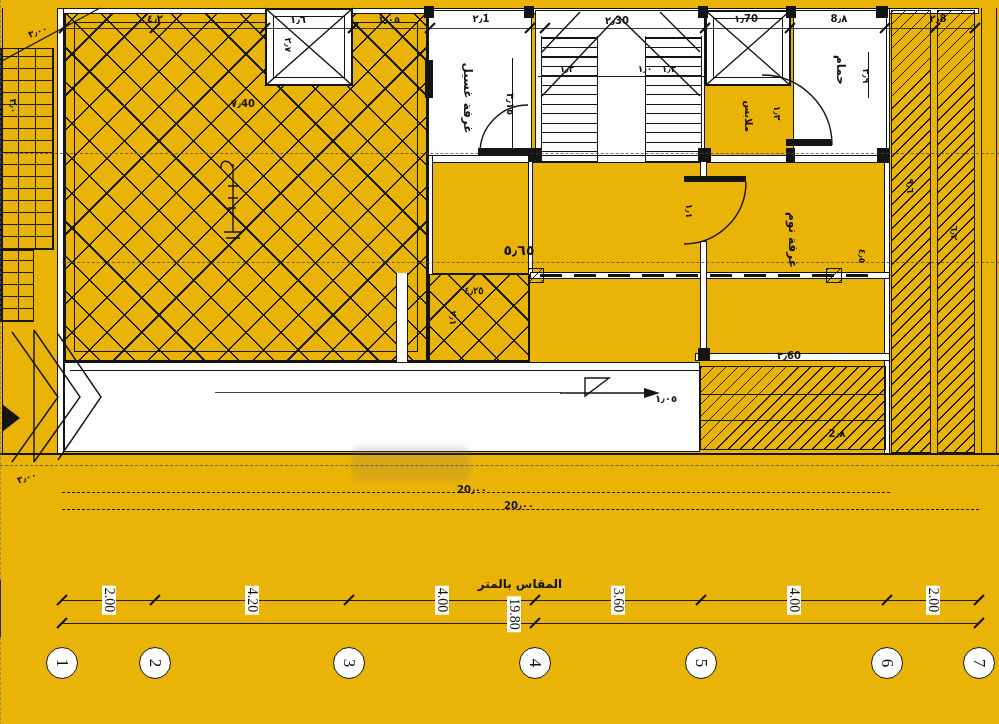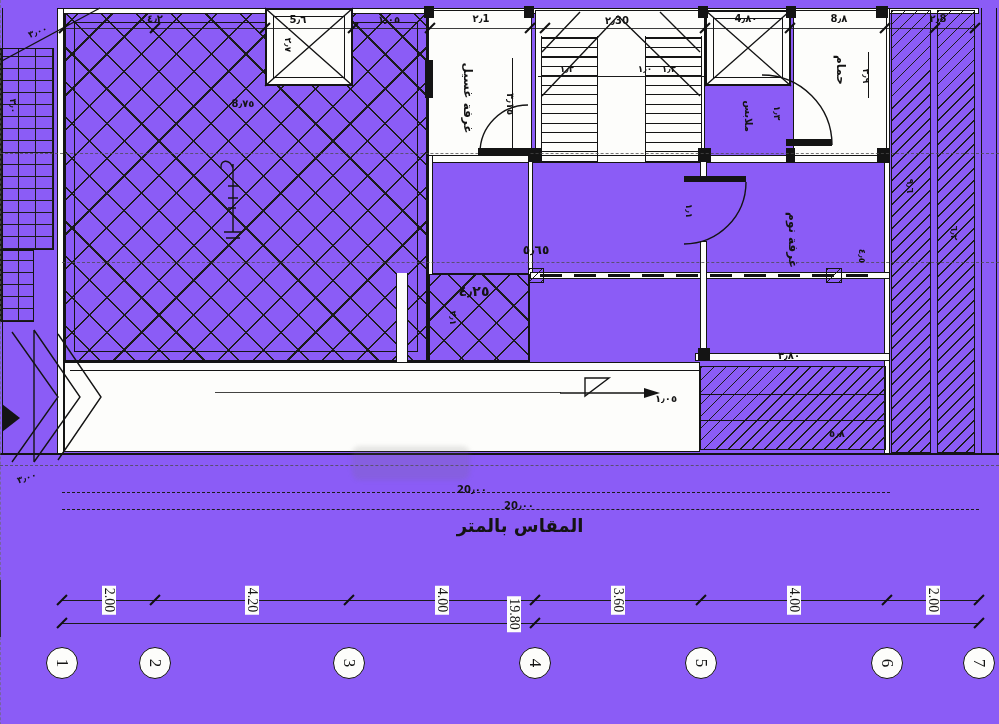--- a/index.html
+++ b/index.html
@@ -3,7 +3,7 @@
 <meta charset="utf-8">
 <style>
   html,body{margin:0;padding:0;background:#e8e8e8;}
-  #canvas{position:relative;width:999px;height:724px;background:#8b5cf6;overflow:hidden;
+  #canvas{position:relative;width:999px;height:724px;background:#eab308;overflow:hidden;
           font-family:"DejaVu Sans",sans-serif;color:#141414;}
   #canvas *{box-sizing:border-box;}
   .abs{position:absolute;}

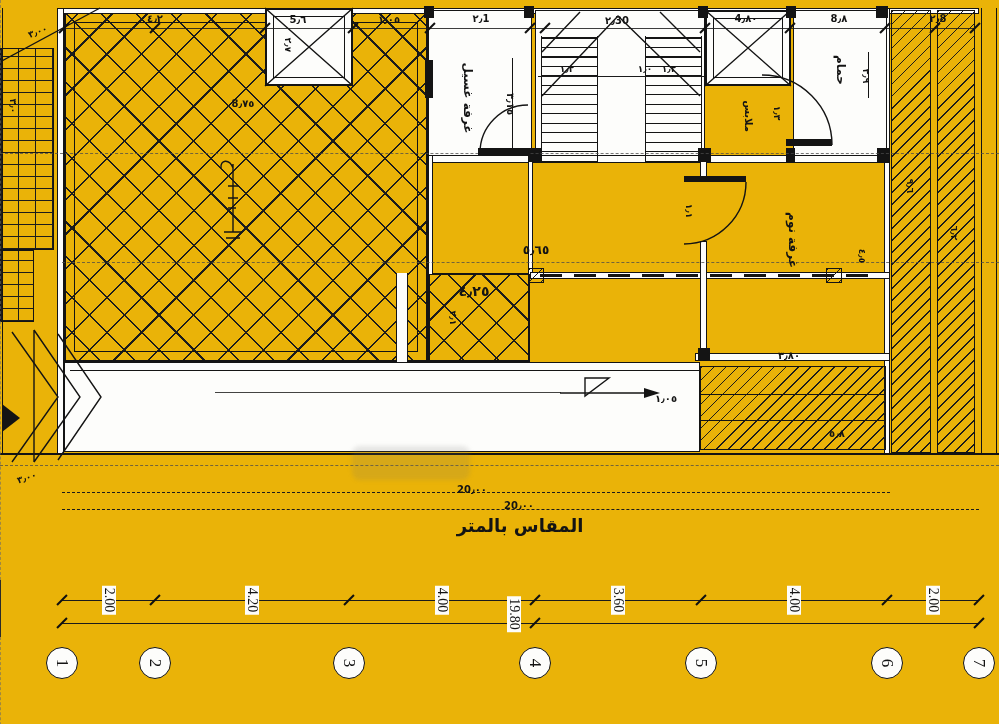--- a/index.html
+++ b/index.html
@@ -151,7 +151,7 @@
 
   <div id="ann-layer" class="abs" style="left:0;top:0;width:999px;height:724px;">
       <div class="ann" style="left: 155px; top: 19px; font-size: 10px; transform: translate(-50%, -50%) rotate(0deg);">٤٫٢</div>
-      <div class="ann" style="left: 298px; top: 20px; font-size: 10px; transform: translate(-50%, -50%) rotate(0deg);">5٫٦</div>
+      <div class="ann" style="left: 298px; top: 20px; font-size: 10px; transform: translate(-50%, -50%) rotate(0deg);">١٫٦</div>
       <div class="ann" style="left: 287px; top: 45px; font-size: 9px; transform: translate(-50%, -50%) rotate(90deg);">٢٫٧</div>
       <div class="ann" style="left: 389px; top: 20px; font-size: 10px; transform: translate(-50%, -50%) rotate(0deg);">١٫٠٥</div>
       <div class="ann" style="left: 481px; top: 19px; font-size: 10px; transform: translate(-50%, -50%) rotate(0deg);">٢٫1</div>

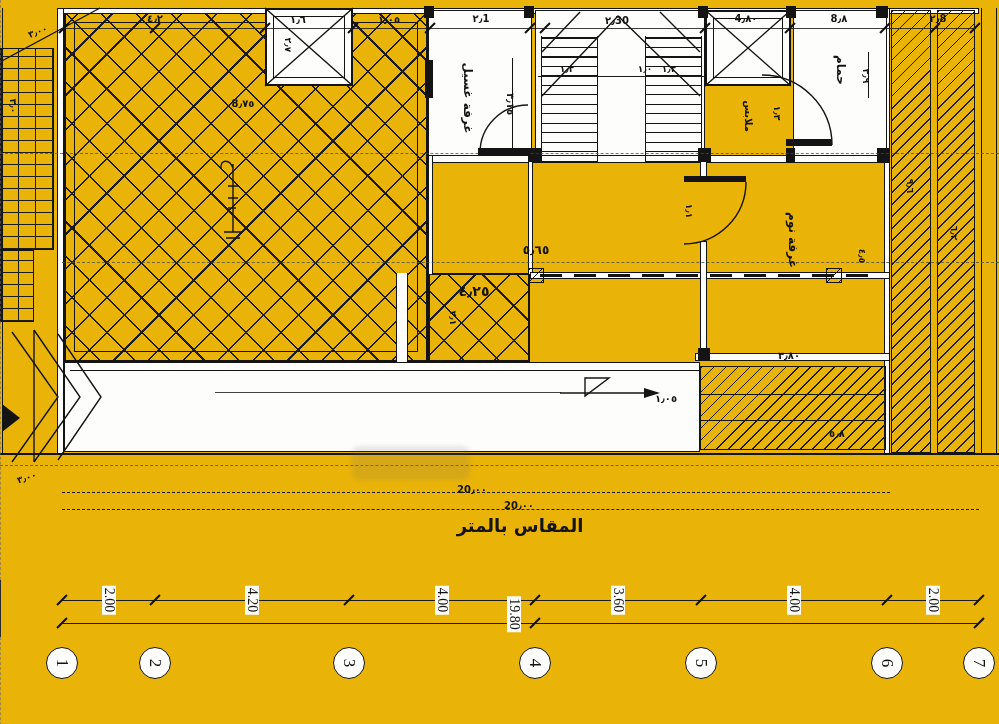--- a/index.html
+++ b/index.html
@@ -156,7 +156,7 @@
       <div class="ann" style="left: 389px; top: 20px; font-size: 10px; transform: translate(-50%, -50%) rotate(0deg);">١٫٠٥</div>
       <div class="ann" style="left: 481px; top: 19px; font-size: 10px; transform: translate(-50%, -50%) rotate(0deg);">٢٫1</div>
       <div class="ann" style="left: 617px; top: 21px; font-size: 10px; transform: translate(-50%, -50%) rotate(0deg);">٢٫30</div>
-      <div class="ann" style="left: 746px; top: 19px; font-size: 10px; transform: translate(-50%, -50%) rotate(0deg);">4٫٨٠</div>
+      <div class="ann" style="left: 746px; top: 19px; font-size: 10px; transform: translate(-50%, -50%) rotate(0deg);">١٫70</div>
       <div class="ann" style="left: 839px; top: 19px; font-size: 10px; transform: translate(-50%, -50%) rotate(0deg);">8٫٨</div>
       <div class="ann" style="left: 938px; top: 19px; font-size: 10px; transform: translate(-50%, -50%) rotate(0deg);">٢٫8</div>
       <div class="ann" style="left: 243px; top: 104px; font-size: 10px; transform: translate(-50%, -50%) rotate(0deg);">8٫٧٥</div>

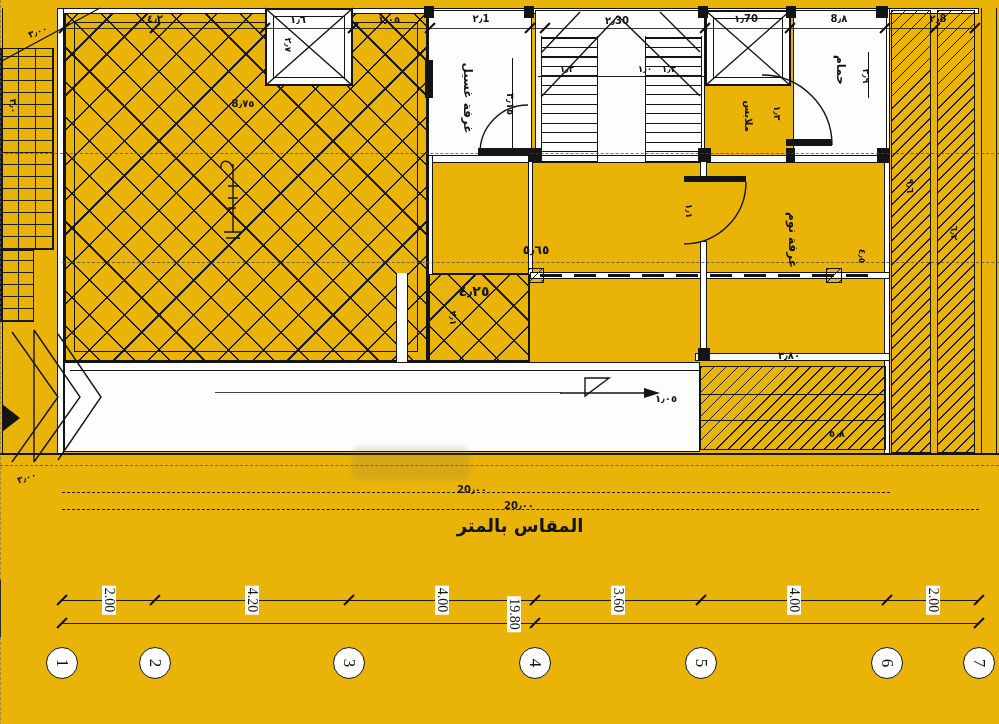--- a/index.html
+++ b/index.html
@@ -159,7 +159,7 @@
       <div class="ann" style="left: 746px; top: 19px; font-size: 10px; transform: translate(-50%, -50%) rotate(0deg);">١٫70</div>
       <div class="ann" style="left: 839px; top: 19px; font-size: 10px; transform: translate(-50%, -50%) rotate(0deg);">8٫٨</div>
       <div class="ann" style="left: 938px; top: 19px; font-size: 10px; transform: translate(-50%, -50%) rotate(0deg);">٢٫8</div>
-      <div class="ann" style="left: 243px; top: 104px; font-size: 10px; transform: translate(-50%, -50%) rotate(0deg);">8٫٧٥</div>
+      <div class="ann" style="left: 243px; top: 104px; font-size: 10px; transform: translate(-50%, -50%) rotate(0deg);">٧٫40</div>
       <div class="ann" style="left: 510px; top: 104px; font-size: 10px; transform: translate(-50%, -50%) rotate(90deg);">٣٫١٥</div>
       <div class="ann" style="left: 865px; top: 76px; font-size: 9px; transform: translate(-50%, -50%) rotate(90deg);">٣٫٩</div>
       <div class="ann" style="left: 468px; top: 98px; font-size: 12px; transform: translate(-50%, -50%) rotate(90deg);">غرفة غسيل</div>

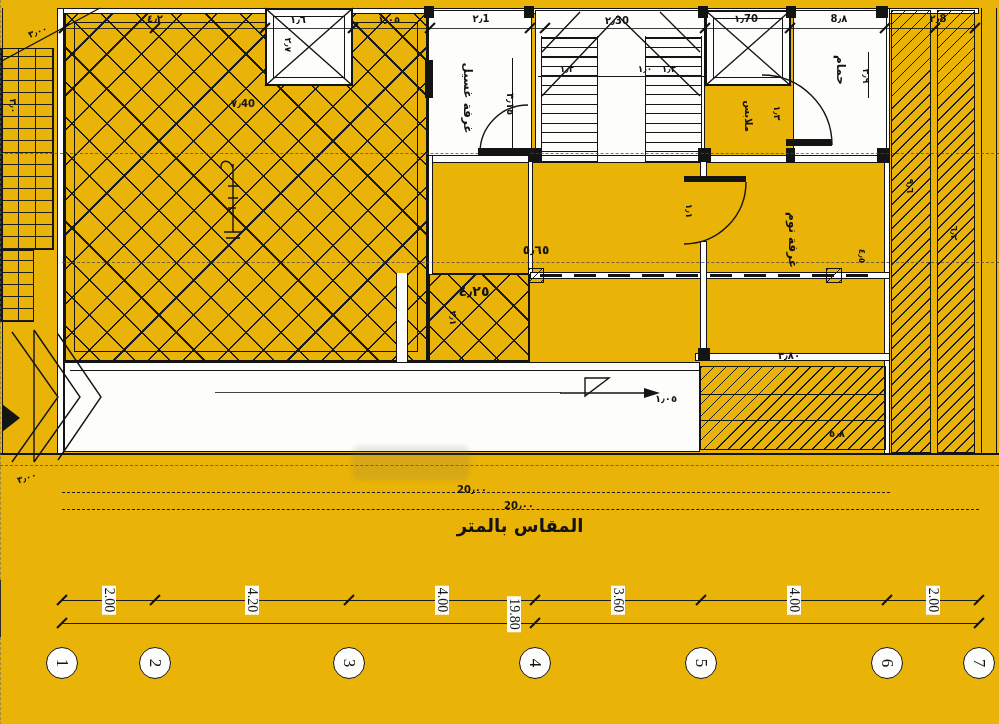--- a/index.html
+++ b/index.html
@@ -167,7 +167,7 @@
       <div class="ann" style="left: 748px; top: 116px; font-size: 10px; transform: translate(-50%, -50%) rotate(90deg);">ملابس</div>
       <div class="ann" style="left: 793px; top: 240px; font-size: 12px; transform: translate(-50%, -50%) rotate(90deg);">غرفة نوم</div>
       <div class="ann" style="left: 861px; top: 256px; font-size: 9px; transform: translate(-50%, -50%) rotate(90deg);">٤٫٥</div>
-      <div class="ann" style="left: 536px; top: 250px; font-size: 12px; transform: translate(-50%, -50%) rotate(0deg);">٥٫٦٥</div>
+      <div class="ann" style="left: 519px; top: 250px; font-size: 14px; transform: translate(-50%, -50%) rotate(0deg);">٥٫٦٥</div>
       <div class="ann" style="left: 474px; top: 291px; font-size: 14px; transform: translate(-50%, -50%) rotate(0deg);">٤٫٢٥</div>
       <div class="ann" style="left: 452px; top: 318px; font-size: 9px; transform: translate(-50%, -50%) rotate(90deg);">٢٫١</div>
       <div class="ann" style="left: 789px; top: 356px; font-size: 10px; transform: translate(-50%, -50%) rotate(0deg);">٣٫٨٠</div>

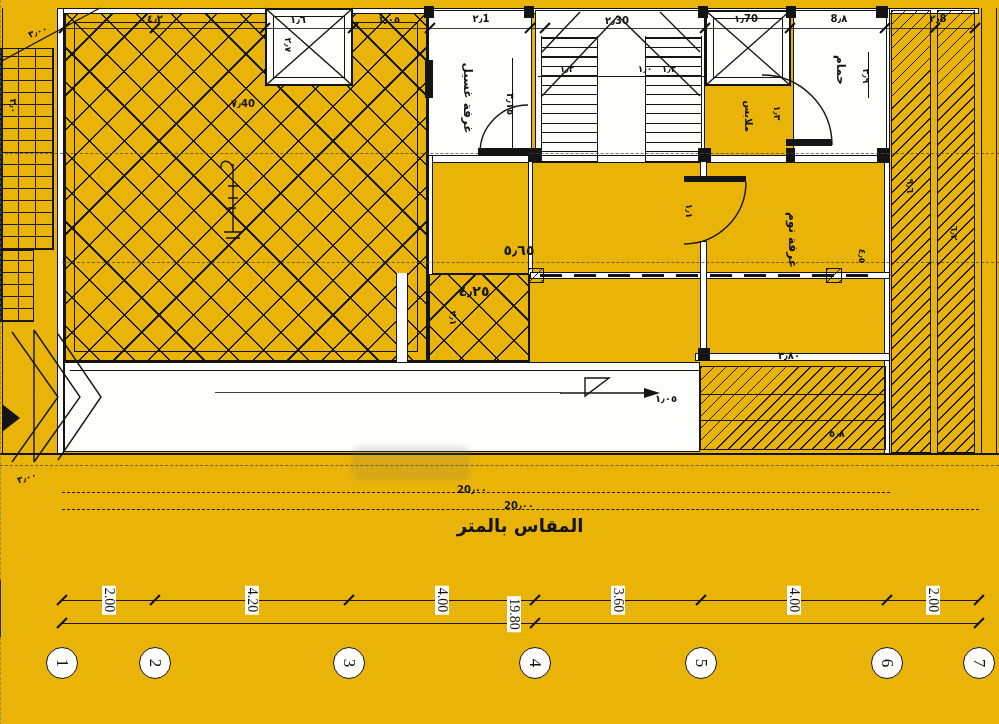--- a/index.html
+++ b/index.html
@@ -168,7 +168,7 @@
       <div class="ann" style="left: 793px; top: 240px; font-size: 12px; transform: translate(-50%, -50%) rotate(90deg);">غرفة نوم</div>
       <div class="ann" style="left: 861px; top: 256px; font-size: 9px; transform: translate(-50%, -50%) rotate(90deg);">٤٫٥</div>
       <div class="ann" style="left: 519px; top: 250px; font-size: 14px; transform: translate(-50%, -50%) rotate(0deg);">٥٫٦٥</div>
-      <div class="ann" style="left: 474px; top: 291px; font-size: 14px; transform: translate(-50%, -50%) rotate(0deg);">٤٫٢٥</div>
+      <div class="ann" style="left: 474px; top: 291px; font-size: 10px; transform: translate(-50%, -50%) rotate(0deg); font-family: Liberation Serif, serif;">٤٫٢٥</div>
       <div class="ann" style="left: 452px; top: 318px; font-size: 9px; transform: translate(-50%, -50%) rotate(90deg);">٢٫١</div>
       <div class="ann" style="left: 789px; top: 356px; font-size: 10px; transform: translate(-50%, -50%) rotate(0deg);">٣٫٨٠</div>
       <div class="ann" style="left: 837px; top: 434px; font-size: 10px; transform: translate(-50%, -50%) rotate(0deg);">٥٫٨</div>

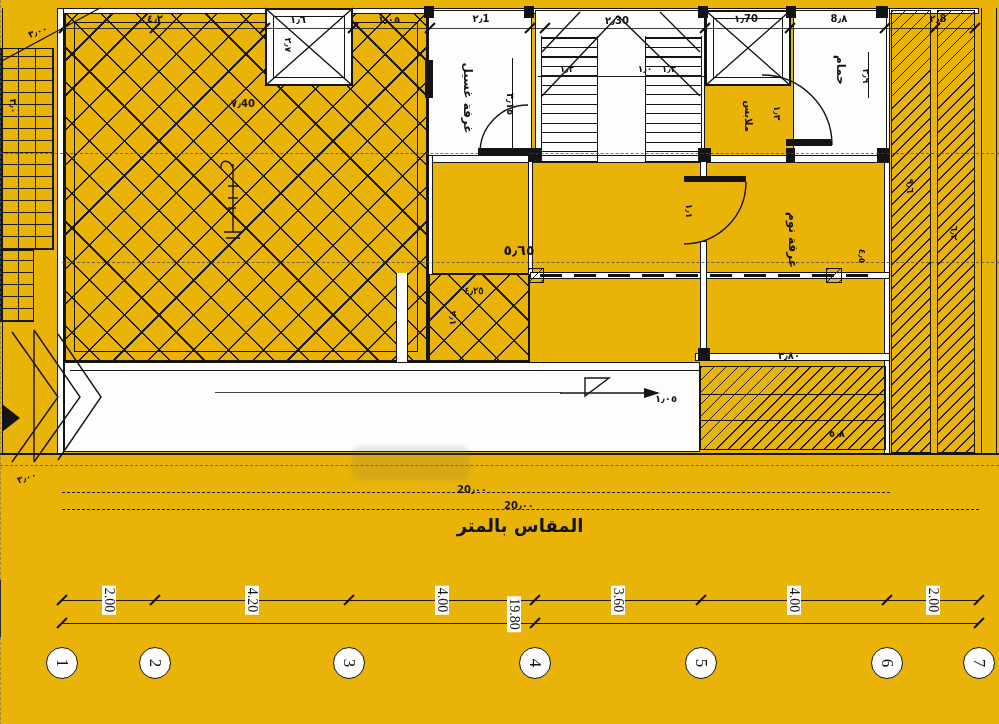--- a/index.html
+++ b/index.html
@@ -170,7 +170,7 @@
       <div class="ann" style="left: 519px; top: 250px; font-size: 14px; transform: translate(-50%, -50%) rotate(0deg);">٥٫٦٥</div>
       <div class="ann" style="left: 474px; top: 291px; font-size: 10px; transform: translate(-50%, -50%) rotate(0deg); font-family: Liberation Serif, serif;">٤٫٢٥</div>
       <div class="ann" style="left: 452px; top: 318px; font-size: 9px; transform: translate(-50%, -50%) rotate(90deg);">٢٫١</div>
-      <div class="ann" style="left: 789px; top: 356px; font-size: 10px; transform: translate(-50%, -50%) rotate(0deg);">٣٫٨٠</div>
+      <div class="ann" style="left: 789px; top: 356px; font-size: 10px; transform: translate(-50%, -50%) rotate(0deg);">٣٫60</div>
       <div class="ann" style="left: 837px; top: 434px; font-size: 10px; transform: translate(-50%, -50%) rotate(0deg);">٥٫٨</div>
       <div class="ann" style="left: 567px; top: 69px; font-size: 9px; transform: translate(-50%, -50%) rotate(0deg);">١٫٢</div>
       <div class="ann" style="left: 645px; top: 69px; font-size: 9px; transform: translate(-50%, -50%) rotate(0deg);">١٫٠</div>

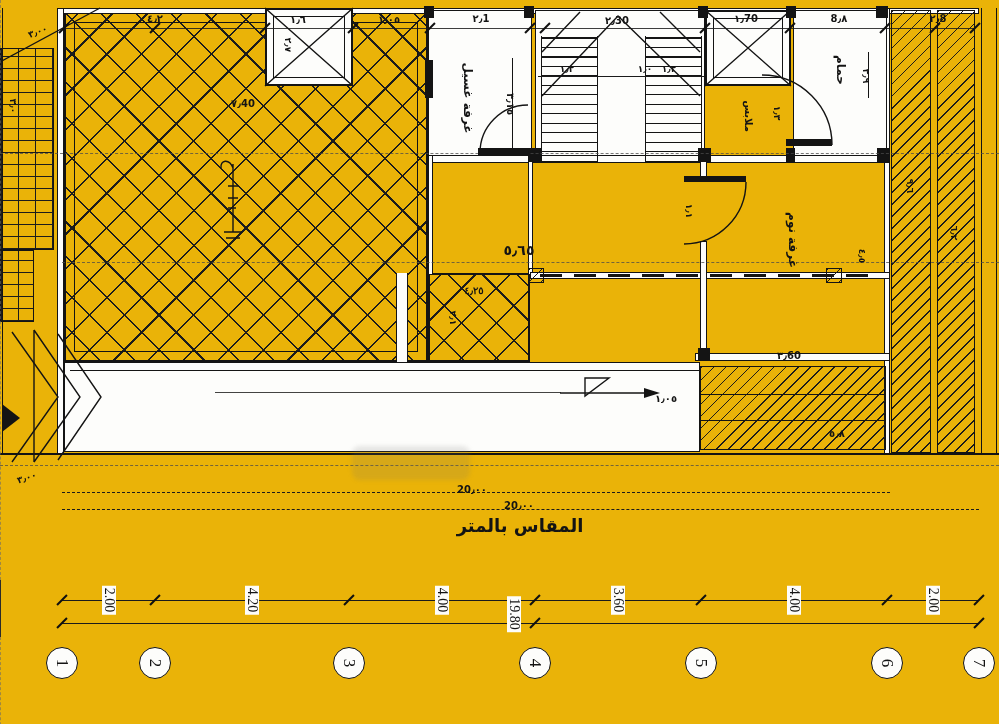--- a/index.html
+++ b/index.html
@@ -171,7 +171,7 @@
       <div class="ann" style="left: 474px; top: 291px; font-size: 10px; transform: translate(-50%, -50%) rotate(0deg); font-family: Liberation Serif, serif;">٤٫٢٥</div>
       <div class="ann" style="left: 452px; top: 318px; font-size: 9px; transform: translate(-50%, -50%) rotate(90deg);">٢٫١</div>
       <div class="ann" style="left: 789px; top: 356px; font-size: 10px; transform: translate(-50%, -50%) rotate(0deg);">٣٫60</div>
-      <div class="ann" style="left: 837px; top: 434px; font-size: 10px; transform: translate(-50%, -50%) rotate(0deg);">٥٫٨</div>
+      <div class="ann" style="left: 837px; top: 434px; font-size: 10px; transform: translate(-50%, -50%) rotate(0deg);">2٫٨</div>
       <div class="ann" style="left: 567px; top: 69px; font-size: 9px; transform: translate(-50%, -50%) rotate(0deg);">١٫٢</div>
       <div class="ann" style="left: 645px; top: 69px; font-size: 9px; transform: translate(-50%, -50%) rotate(0deg);">١٫٠</div>
       <div class="ann" style="left: 669px; top: 69px; font-size: 9px; transform: translate(-50%, -50%) rotate(0deg);">١٫٢</div>

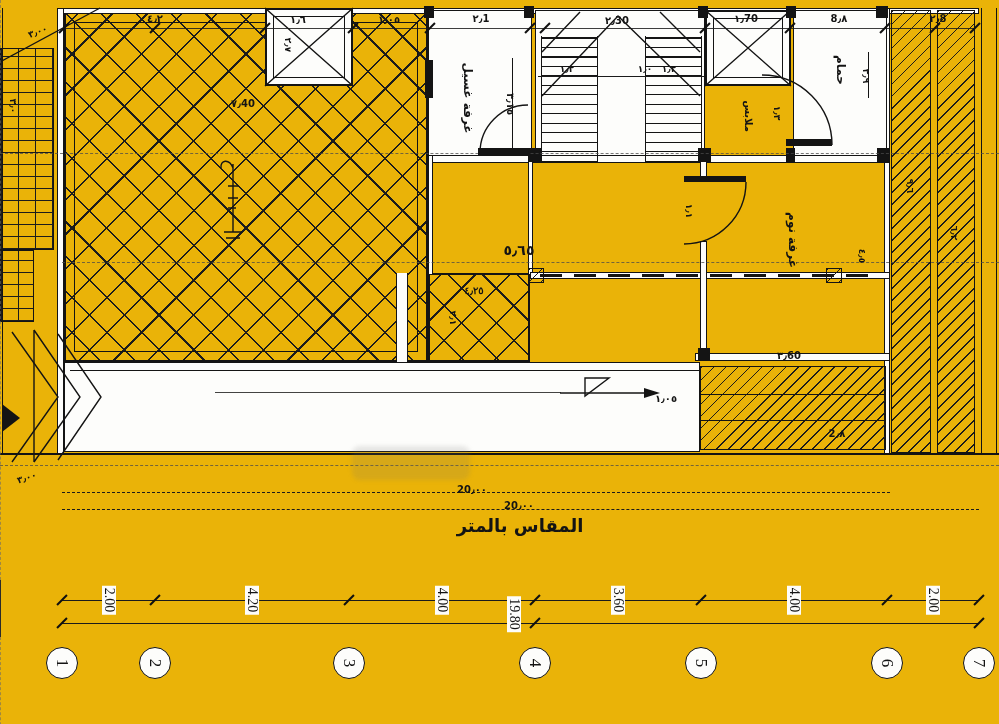--- a/index.html
+++ b/index.html
@@ -180,7 +180,7 @@
       <div class="ann" style="left: 472px; top: 490px; font-size: 10px; transform: translate(-50%, -50%) rotate(0deg);">20٫٠٠</div>
       <div class="ann" style="left: 519px; top: 506px; font-size: 10px; transform: translate(-50%, -50%) rotate(0deg);">20٫٠٠</div>
       <div class="ann" style="left: 666px; top: 399px; font-size: 10px; transform: translate(-50%, -50%) rotate(0deg);">١٫٠٥</div>
-      <div class="ann" style="left: 520px; top: 526px; font-size: 18px; transform: translate(-50%, -50%) rotate(0deg);">المقاس بالمتر</div>
+      <div class="ann" style="left: 520px; top: 584px; font-size: 12px; transform: translate(-50%, -50%) rotate(0deg);">المقاس بالمتر</div>
       <div class="ann" style="left: 38px; top: 32px; font-size: 9px; transform: translate(-50%, -50%) rotate(-22deg);">٣٫٠٠</div>
       <div class="ann" style="left: 12px; top: 106px; font-size: 9px; transform: translate(-50%, -50%) rotate(90deg);">٣٫٠</div>
       <div class="ann" style="left: 909px; top: 186px; font-size: 9px; transform: translate(-50%, -50%) rotate(90deg);">٩٫٦</div>

